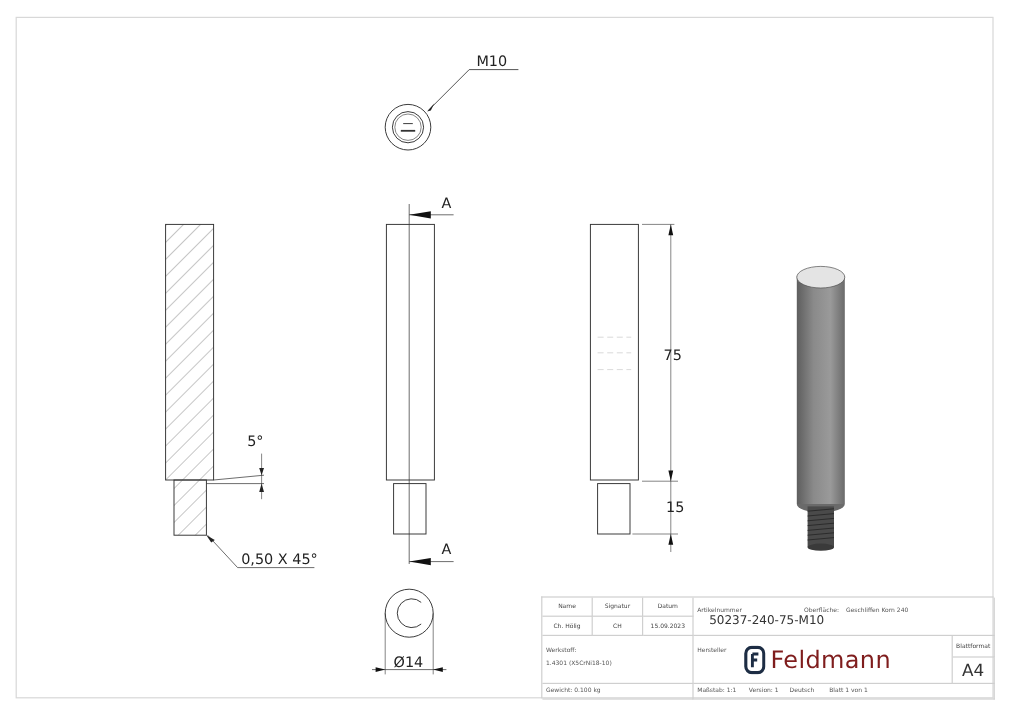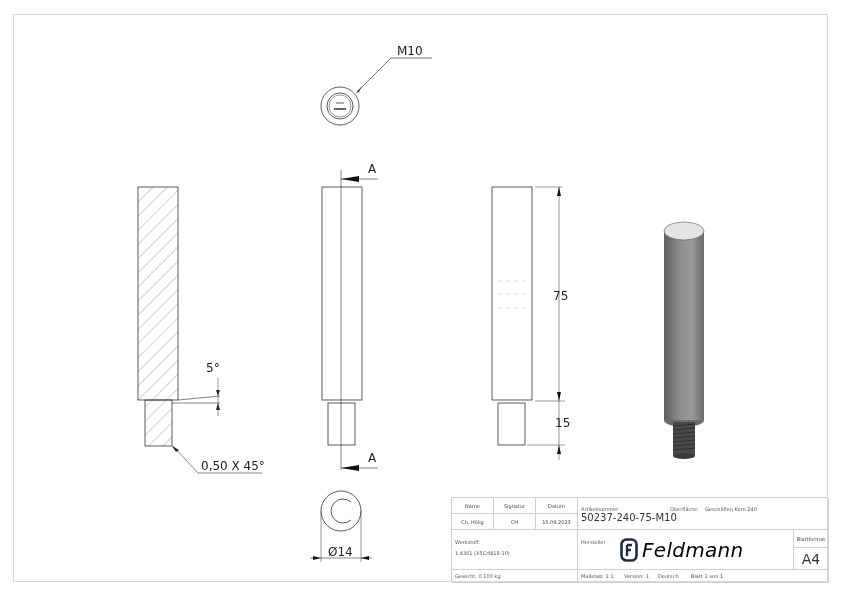--- a/index.html
+++ b/index.html
@@ -128,7 +128,7 @@
 
   <div class="cell" style="left:126px;top:0;width:251px;height:32px;">
     <span class="lbl" style="left:3px;top:8px;">Artikelnummer</span>
-    <span class="lbl big" style="left:3px;top:14px;">50237-240-75-M10</span>
+    <span class="lbl big" style="left:13px;top:14px;">50237-240-75-M10</span>
     <span class="lbl" style="left:92px;top:8px;">Oberfläche:</span>
     <span class="lbl" style="left:127px;top:8px;">Geschliffen Korn 240</span>
   </div>

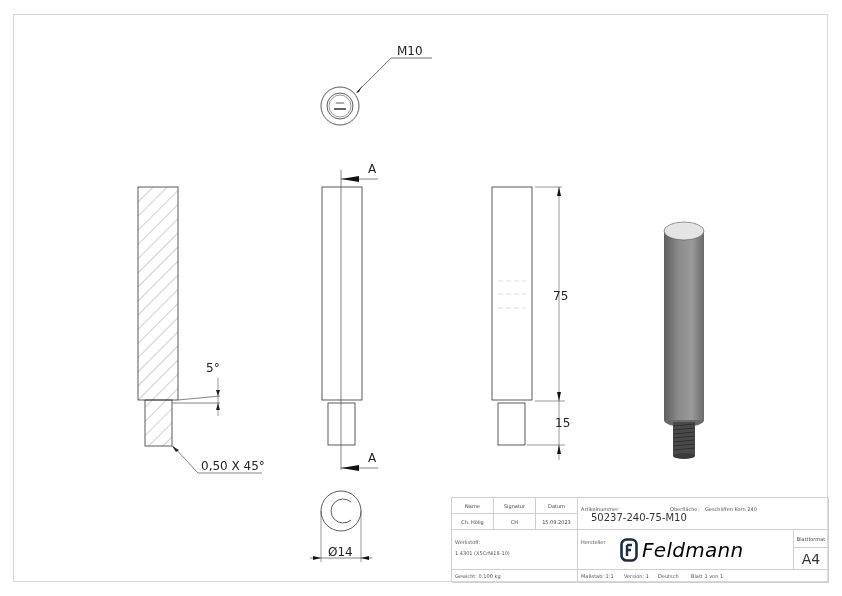--- a/index.html
+++ b/index.html
@@ -12,7 +12,7 @@
   .lbl{position:absolute;font-size:5px;color:#555;white-space:nowrap;}
   .big{font-size:10px;color:#333;}
   .logo{position:absolute;left:165px;top:38px;display:flex;align-items:center;}
-  .logo-text{font-size:20px;color:#000000;margin-left:4px;letter-spacing:0.3px;font-style:italic;}
+  .logo-text{font-size:20px;color:#7f1d1d;margin-left:4px;letter-spacing:0.3px;}
   .dim{font-family:"DejaVu Sans",sans-serif;font-size:12px;fill:#222;}
 </style>
 </head>

